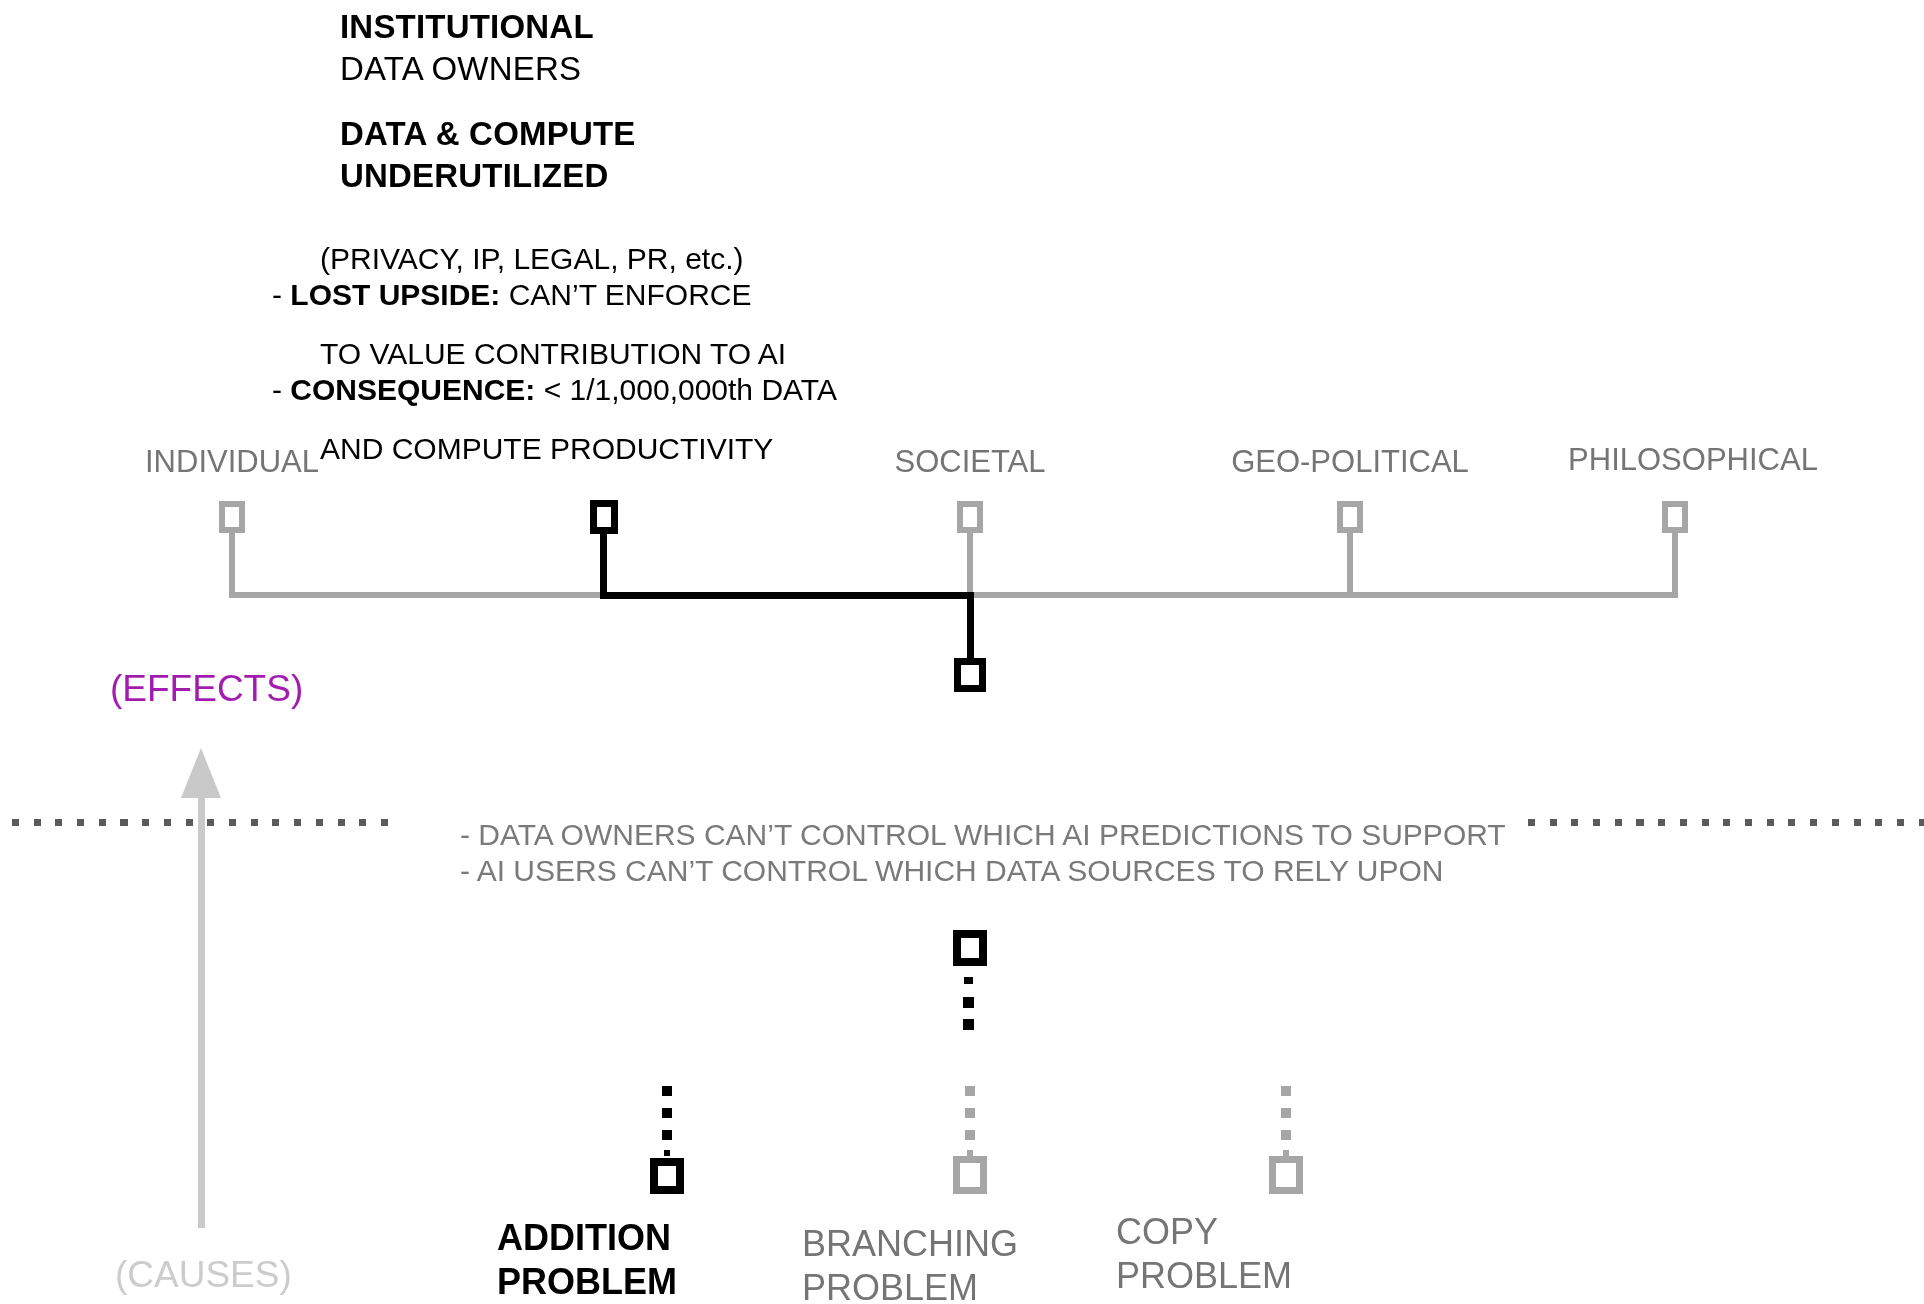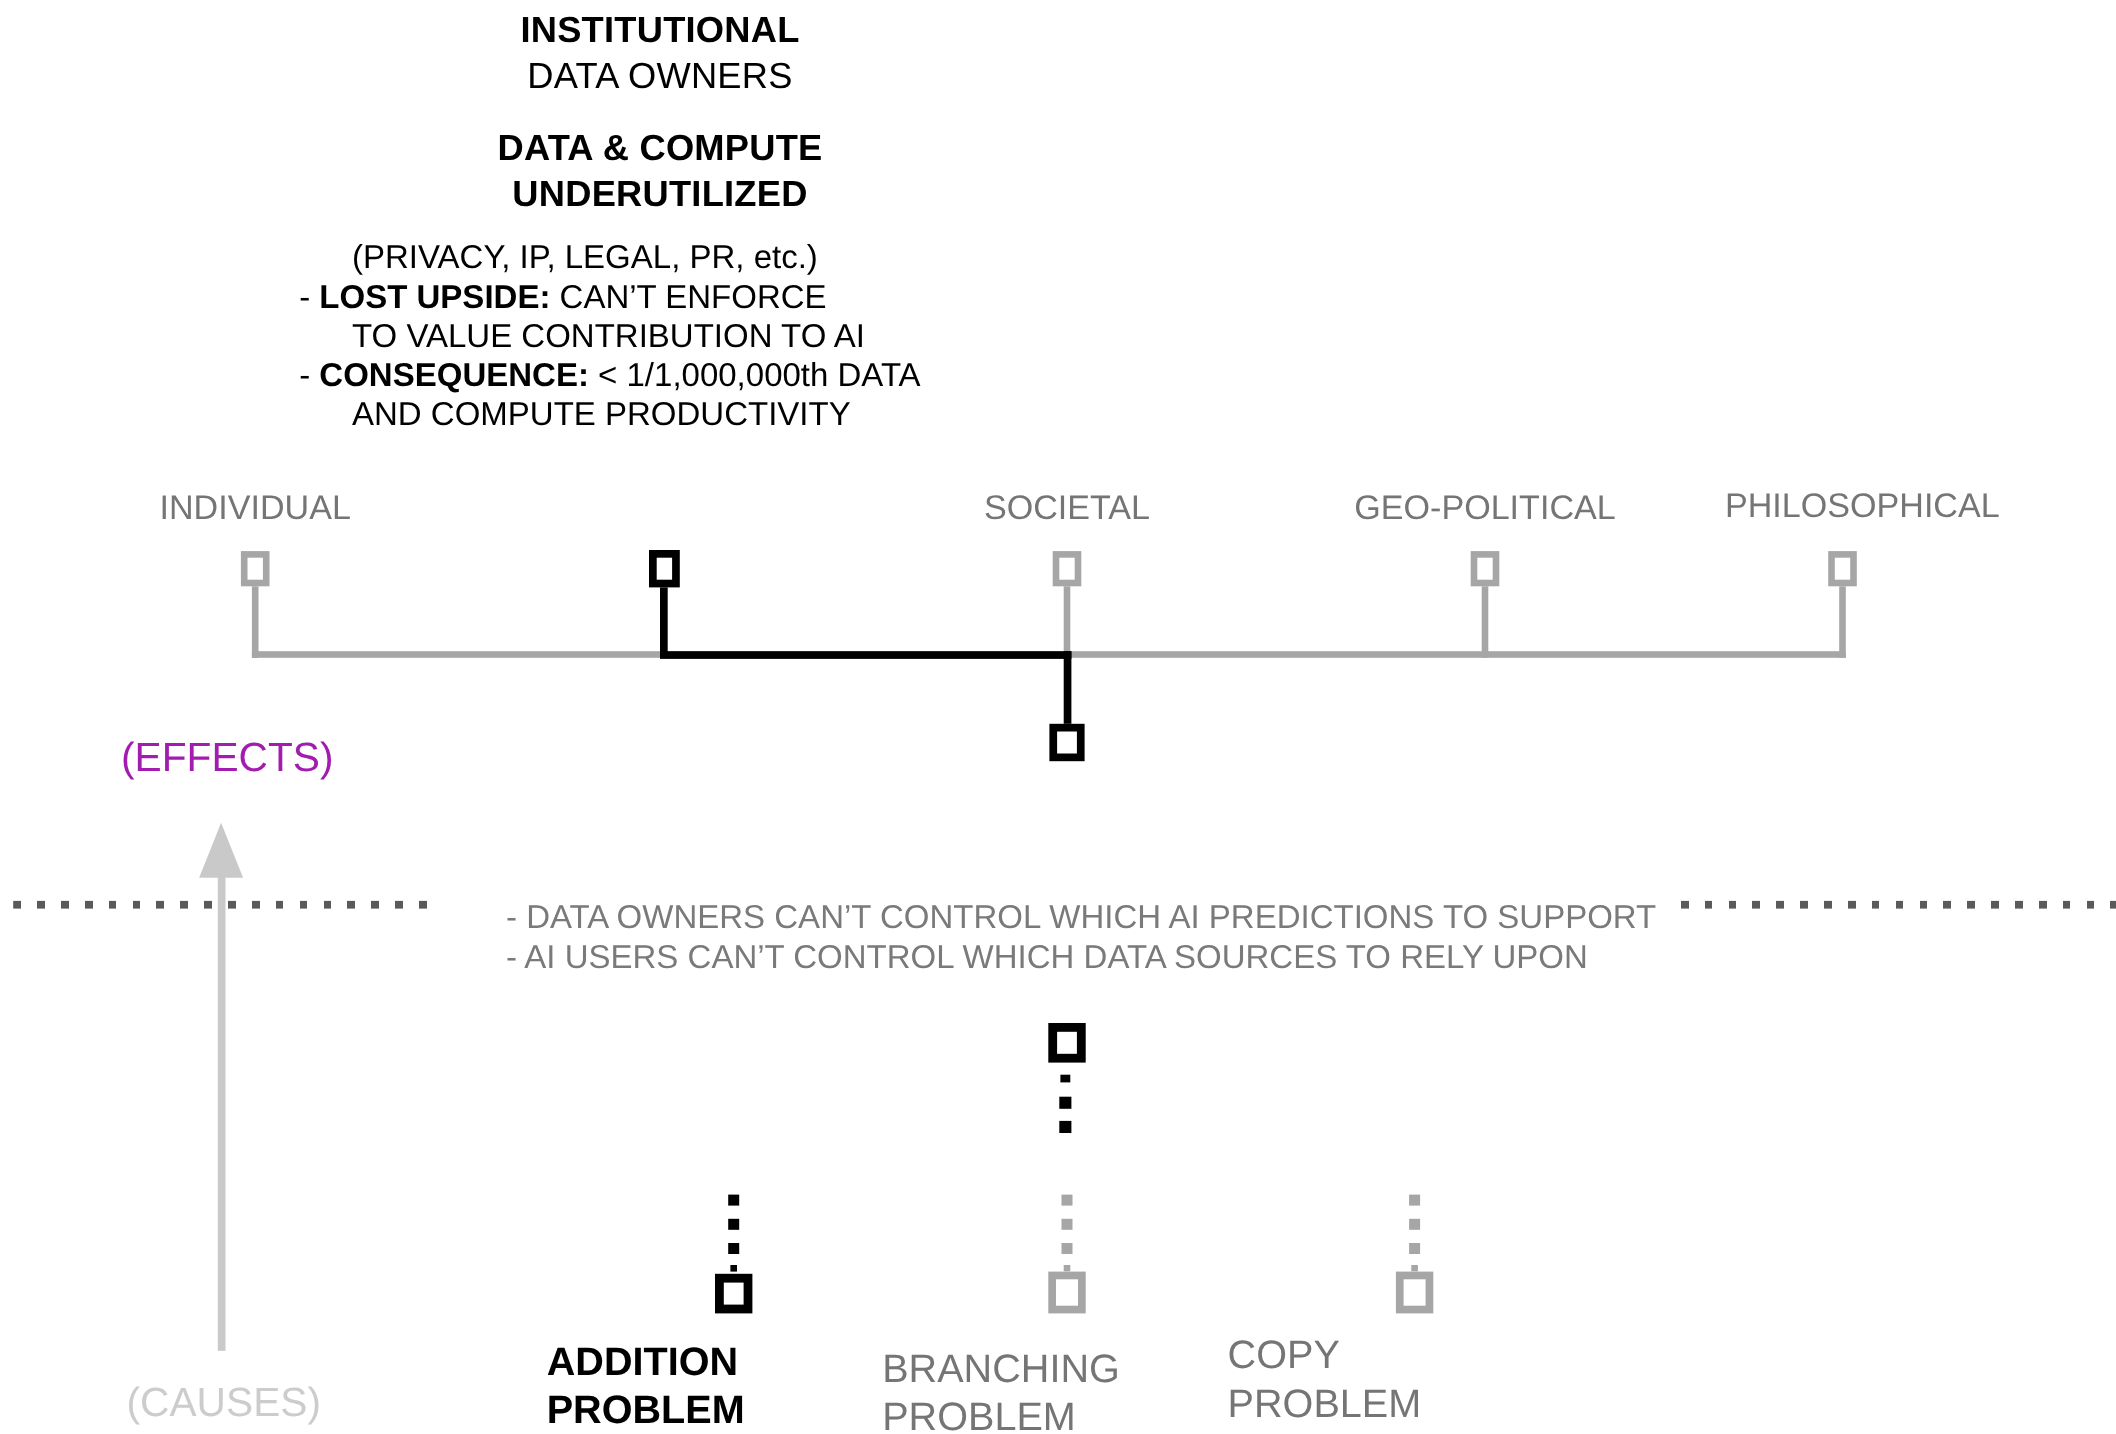--- a/index.html
+++ b/index.html
@@ -8,7 +8,7 @@
     font-family:"Liberation Sans", sans-serif;overflow:hidden;color:#000;
   }
   .abs{position:absolute;}
-  .ctr{text-align:center;}
+  .ctr{text-align:left;}
   .b{font-weight:bold;}
   
   .hdr{width:520px;left:340px;font-size:33px;line-height:42px;letter-spacing:0.2px;}

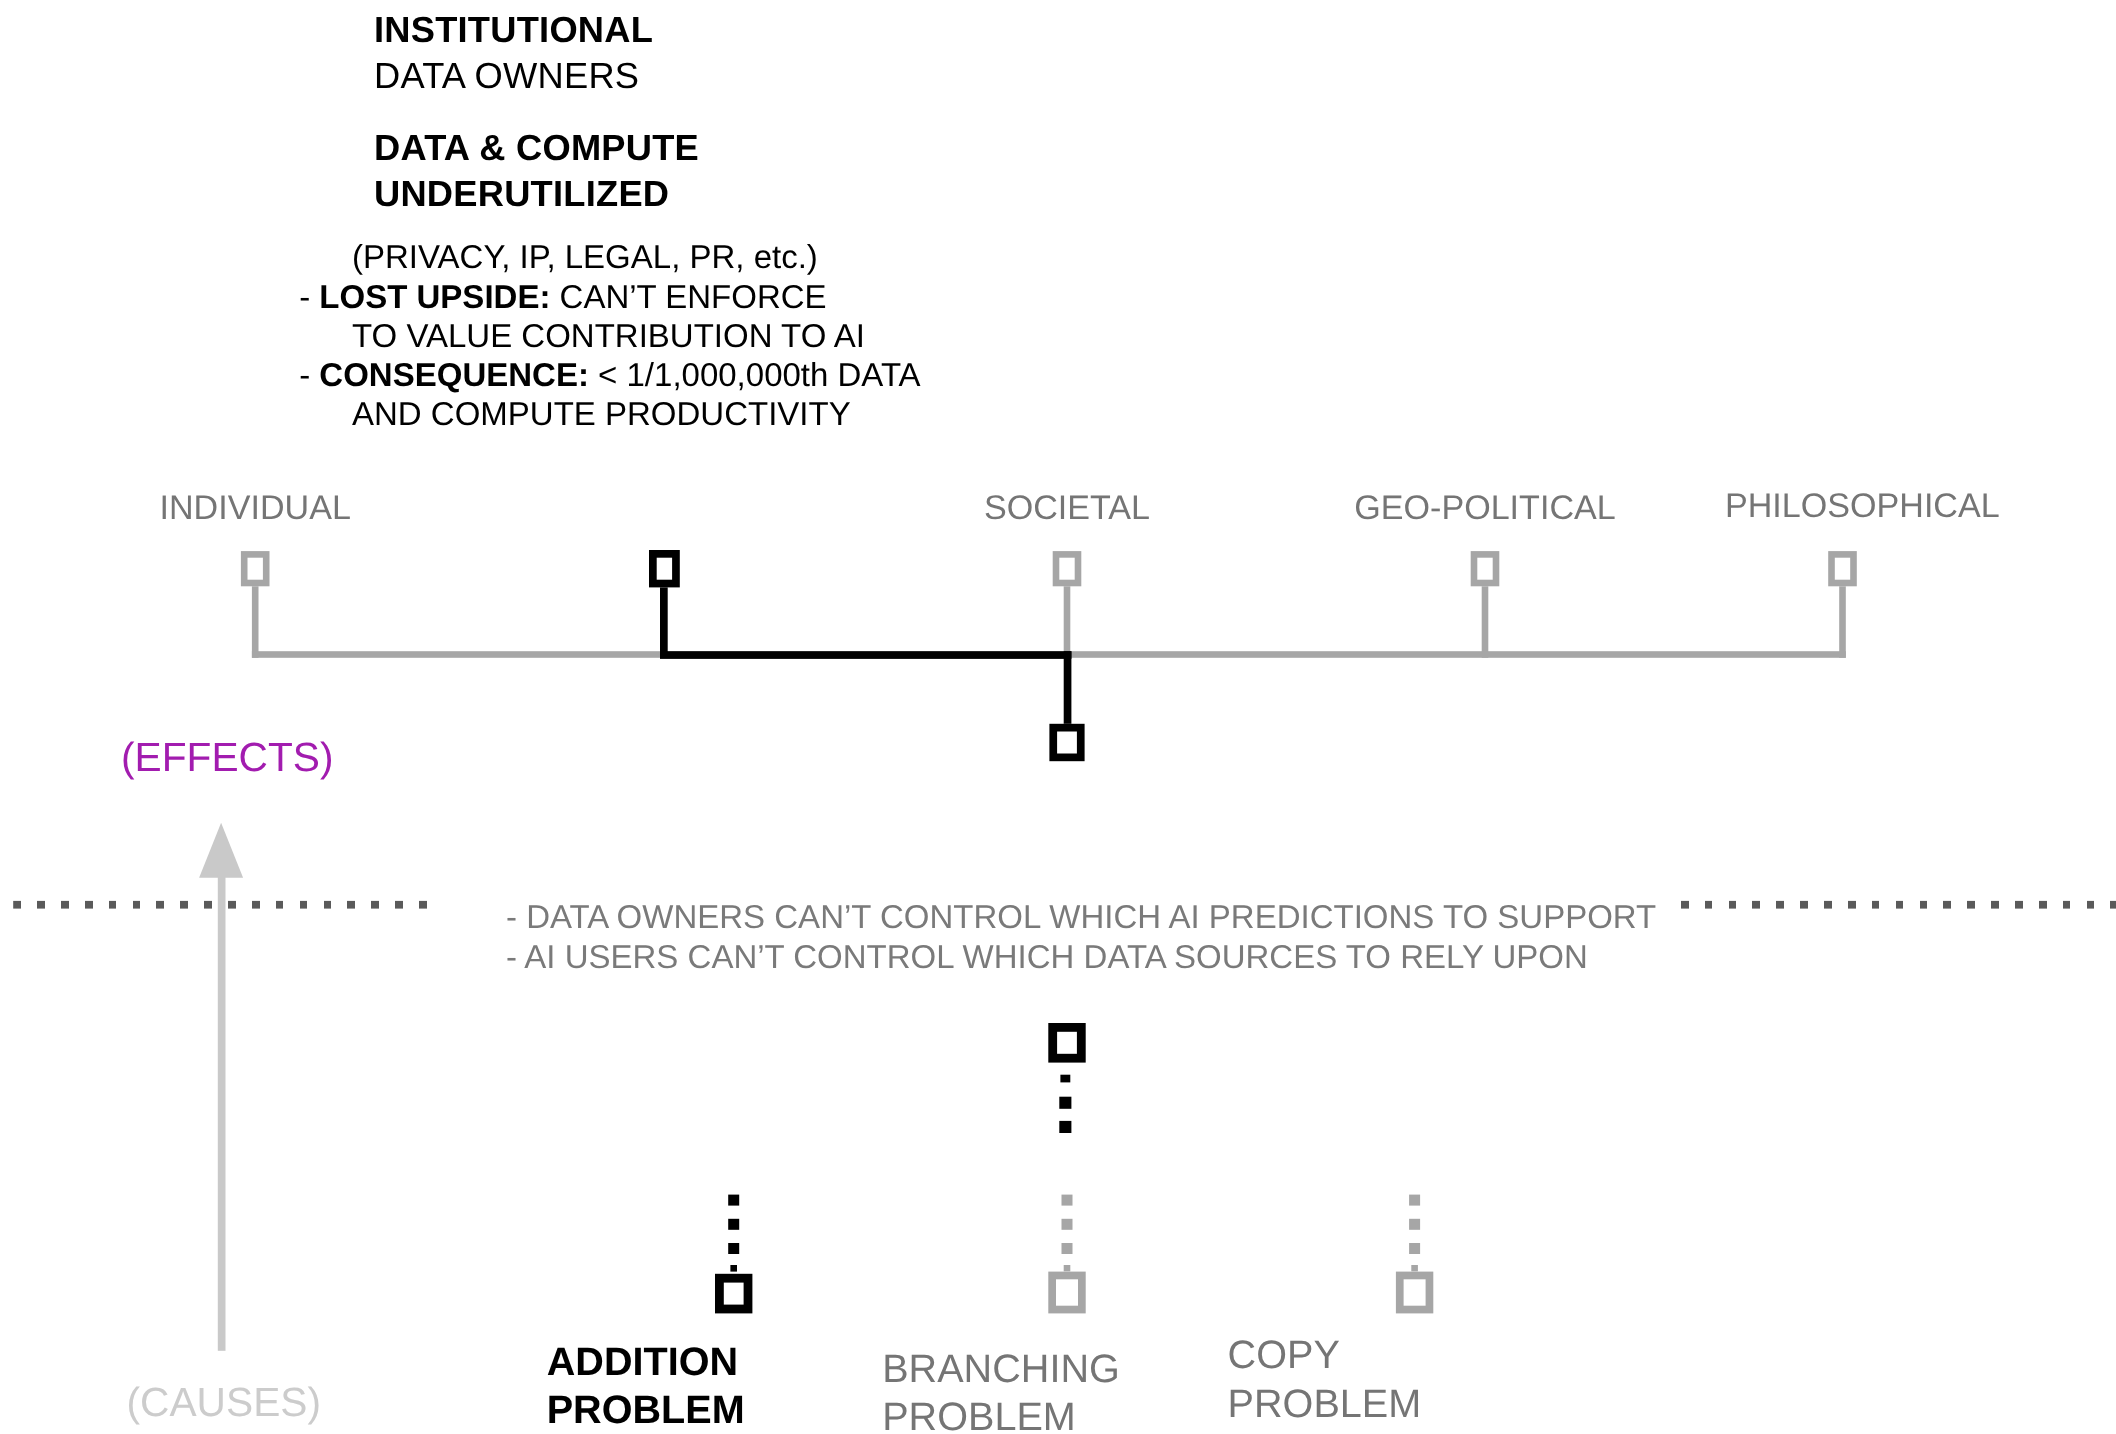--- a/index.html
+++ b/index.html
@@ -14,7 +14,7 @@
   .hdr{width:520px;left:340px;font-size:33px;line-height:42px;letter-spacing:0.2px;}
   
   .bullets{left:272px;top:217px;font-size:30px;line-height:35.5px;white-space:nowrap;}
-  .bullets .indent{padding-left:48px;}
+  .bullets .indent{padding-left:48px;margin-top:24px;}
   
   .cat{width:320px;margin-left:-160px;text-align:center;font-size:31px;color:#757575;white-space:nowrap;}
   

